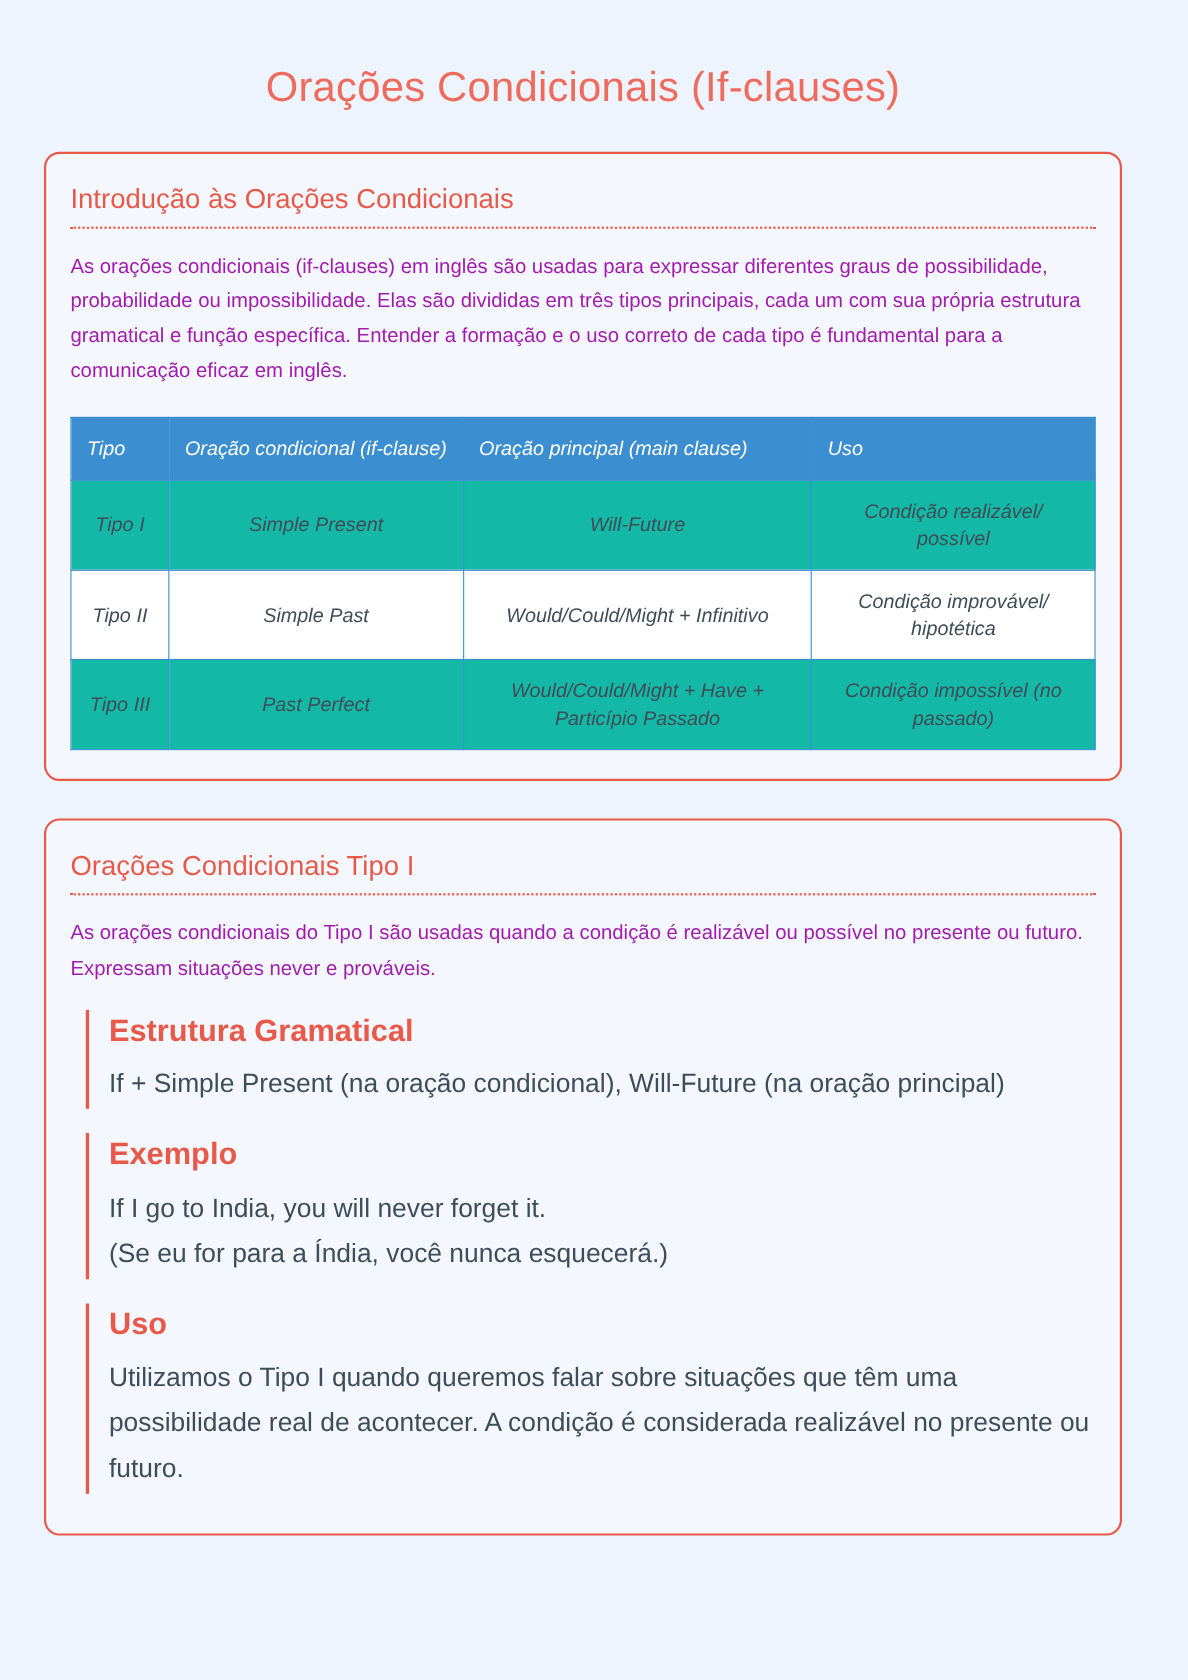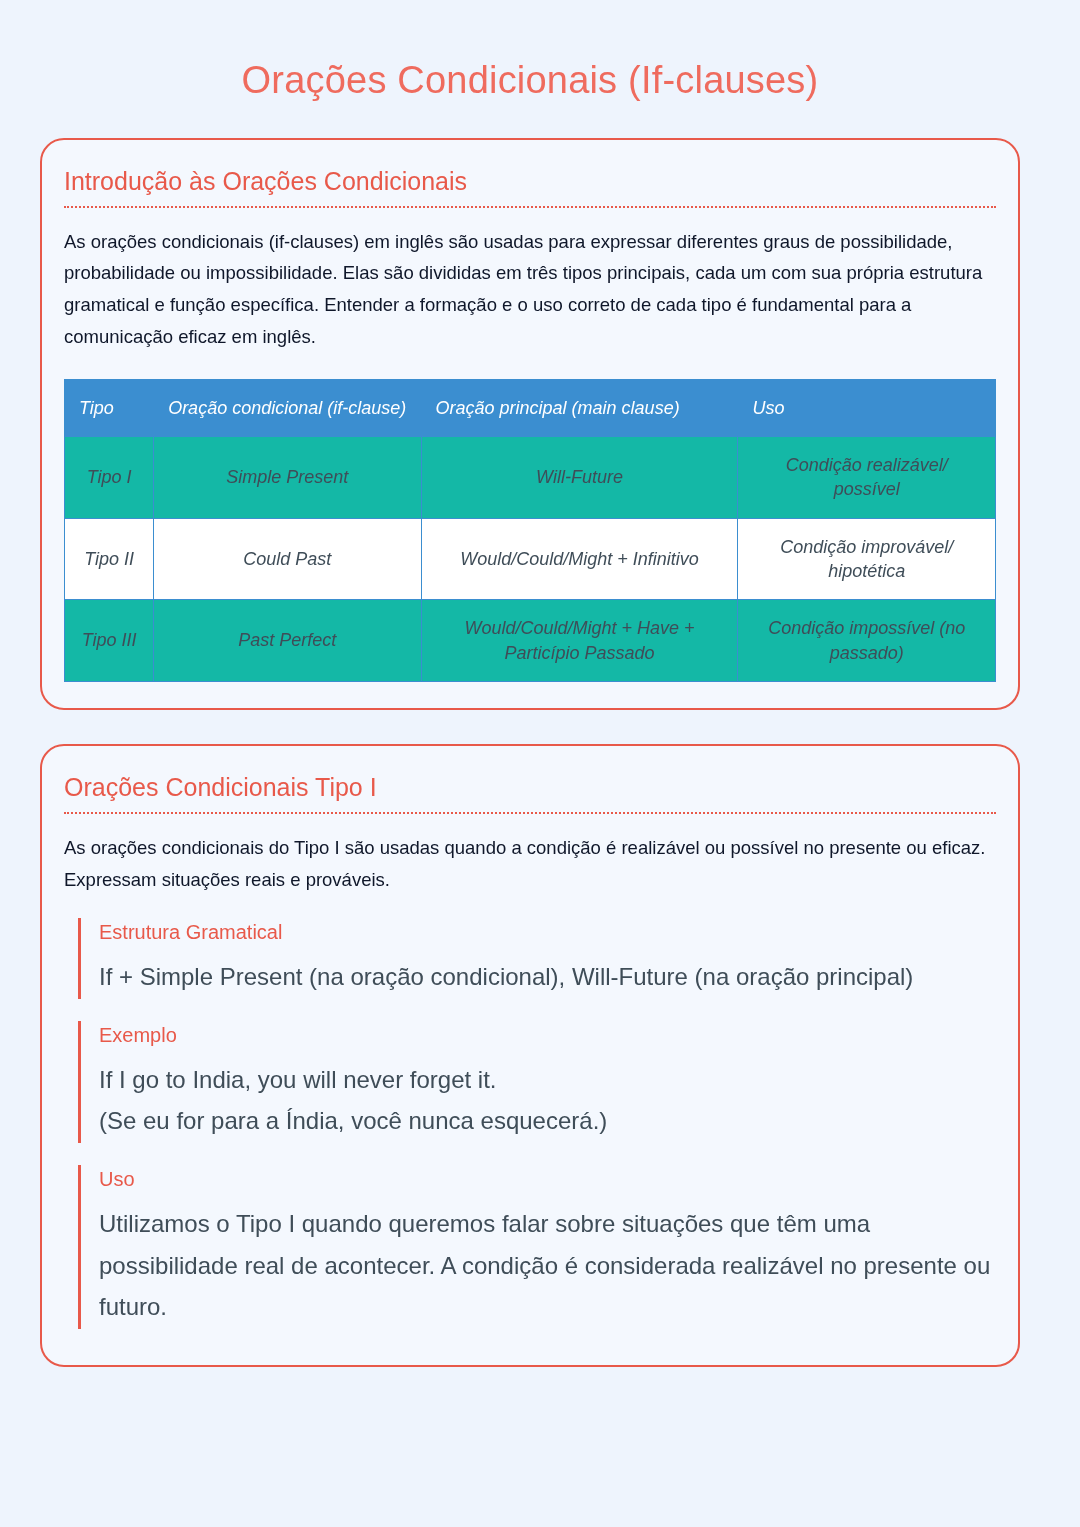--- a/index.html
+++ b/index.html
@@ -30,7 +30,7 @@
   }
   .card {
     border: 2px solid #e8594a;
-    border-radius: 24px;
+    border-radius: 14px;
     background: #f4f8fe;
     padding: 26px 22px 26px 22px;
     margin-bottom: 34px;

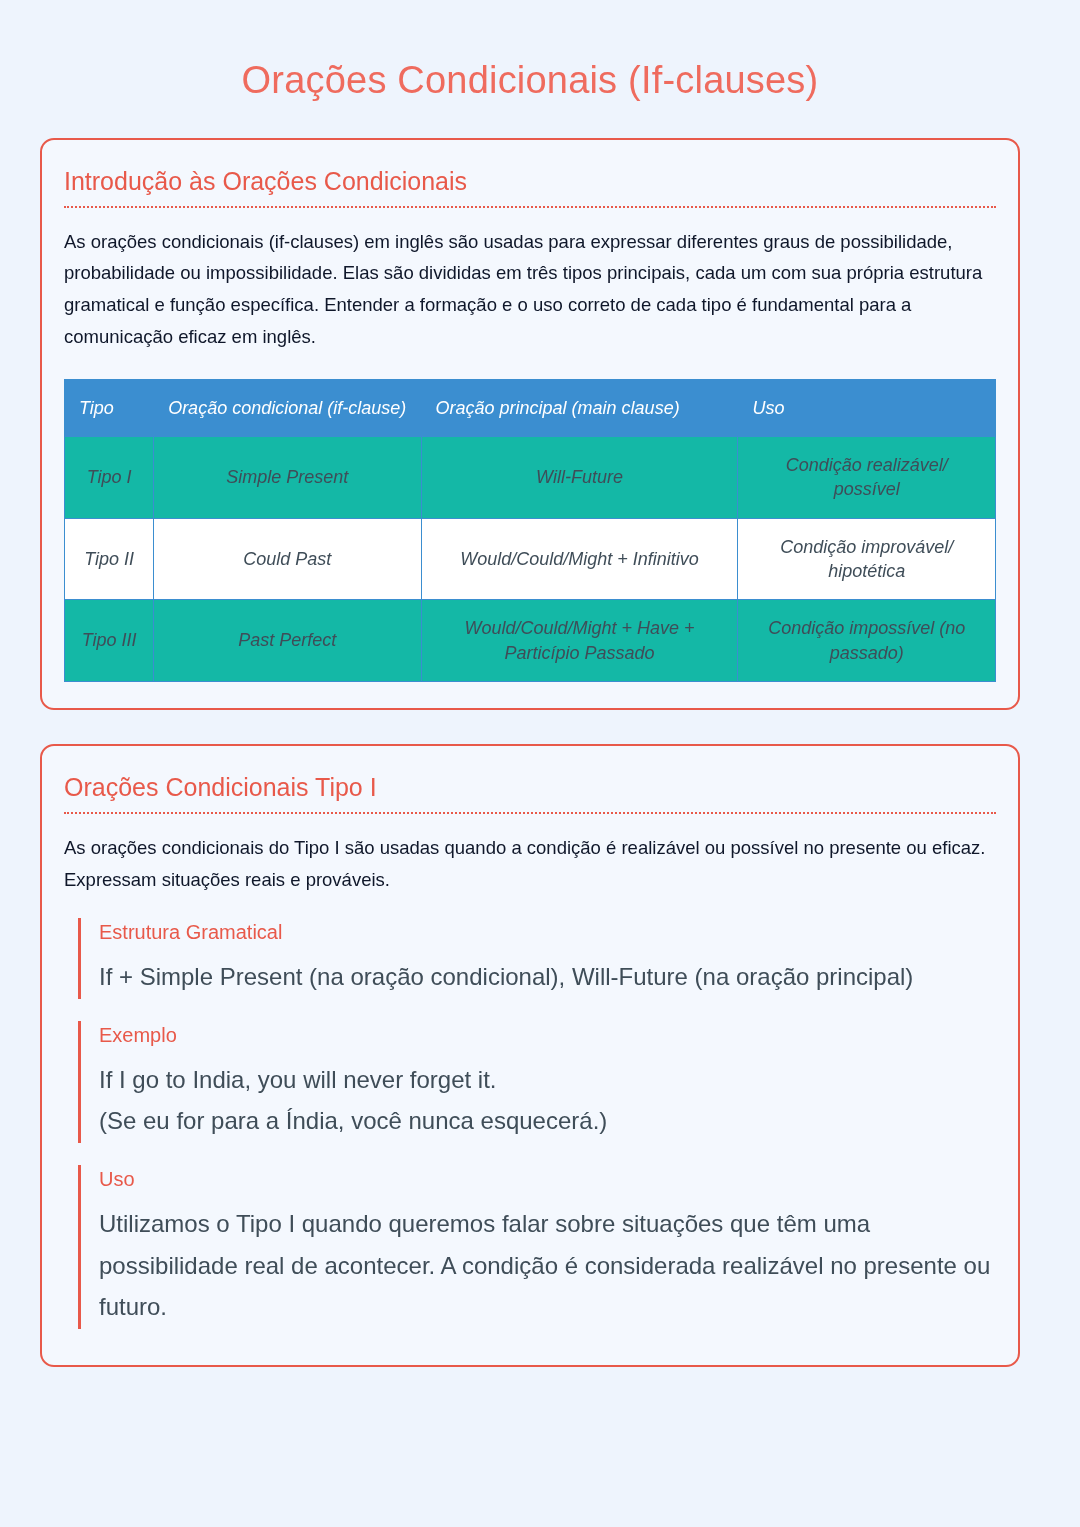--- a/index.html
+++ b/index.html
@@ -50,7 +50,7 @@
   .paragraph {
     font-size: 18.5px;
     line-height: 1.72;
-    color: #0f172a;
+    color: #a21caf;
     margin: 0 0 10px 0;
   }
   table.types-table {

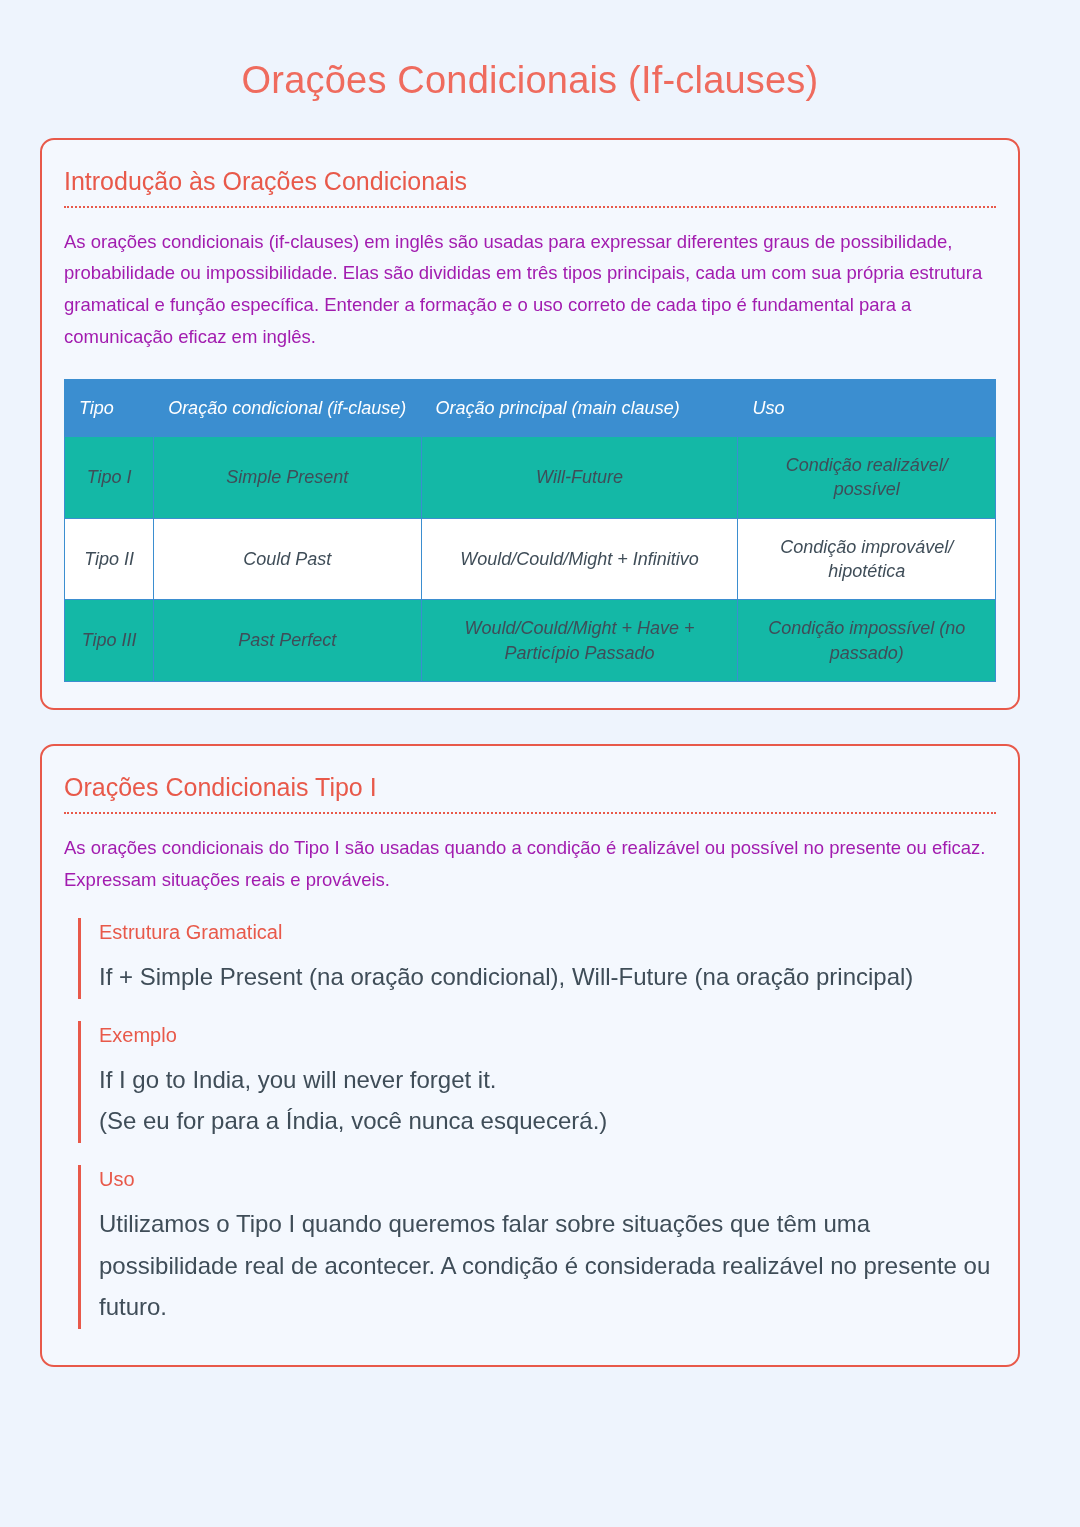--- a/index.html
+++ b/index.html
@@ -137,7 +137,7 @@
         </tr>
         <tr>
           <td>Tipo II</td>
-          <td>Could Past</td>
+          <td>Simple Past</td>
           <td>Would/Could/Might + Infinitivo</td>
           <td>Condição improvável/ hipotética</td>
         </tr>

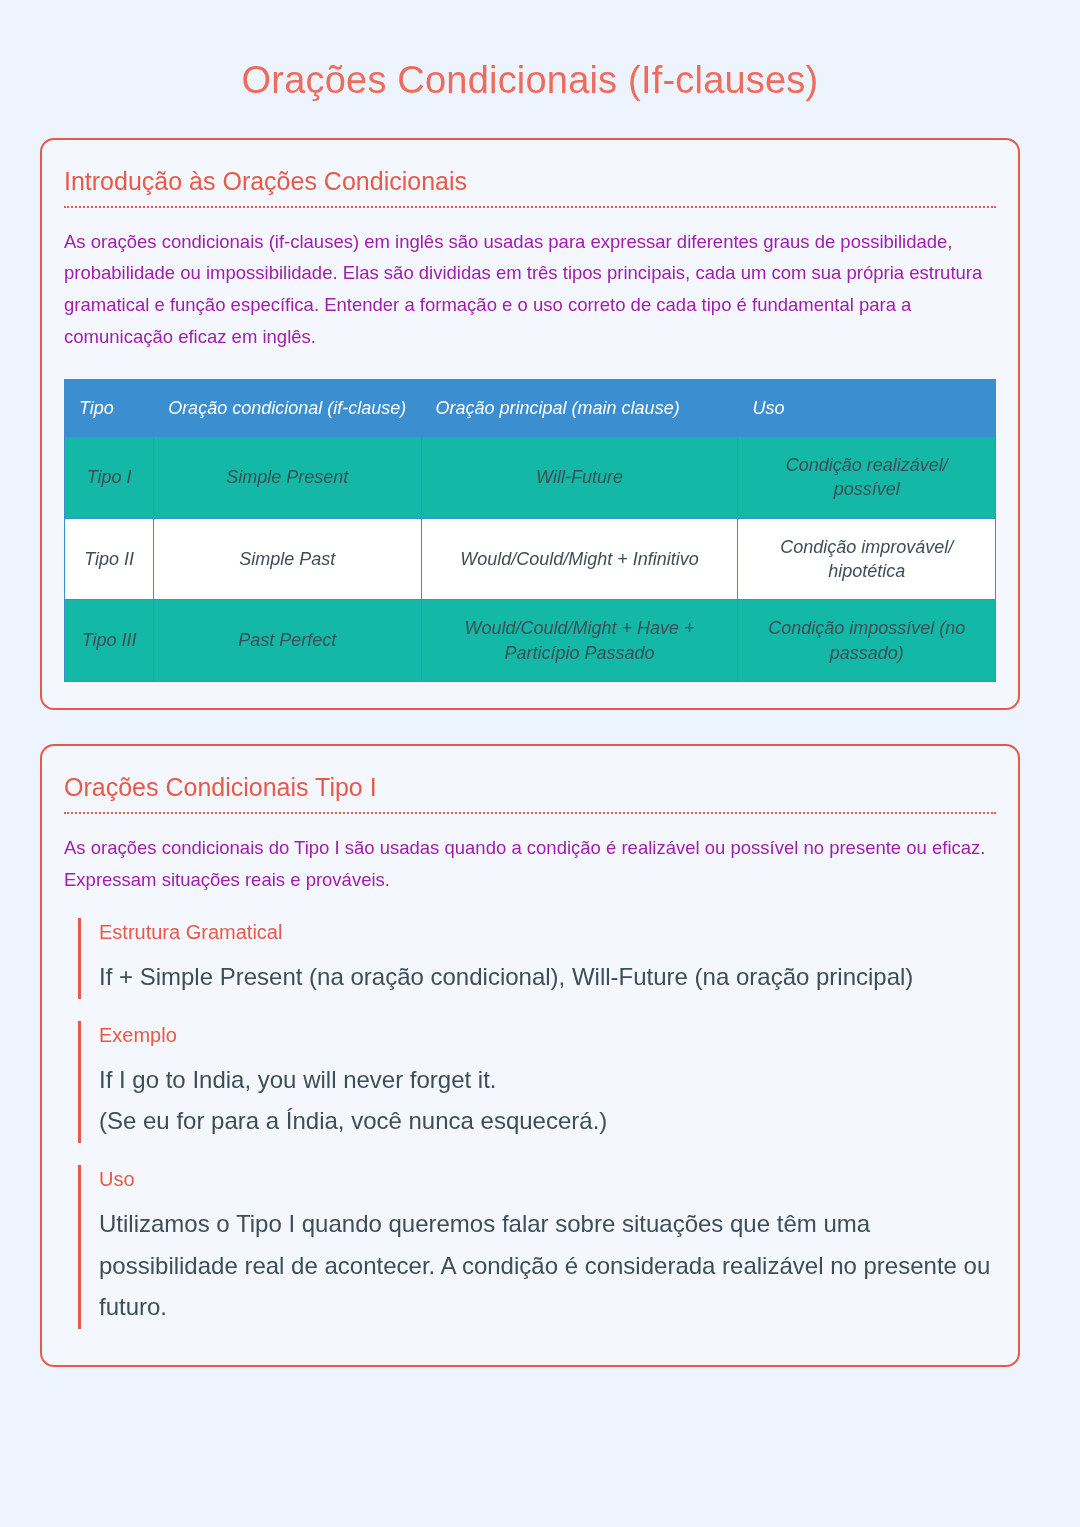--- a/index.html
+++ b/index.html
@@ -154,7 +154,7 @@
   <section class="card">
     <h2 class="card-title">Orações Condicionais Tipo I</h2>
     <hr class="dotted-rule">
-    <p class="paragraph">As orações condicionais do Tipo I são usadas quando a condição é realizável ou possível no presente ou eficaz. Expressam situações reais e prováveis.</p>
+    <p class="paragraph">As orações condicionais do Tipo I são usadas quando a condição é realizável ou possível no presente ou futuro. Expressam situações never e prováveis.</p>
 
     <div class="subsection">
       <h3 class="subsection-title">Estrutura Gramatical</h3>

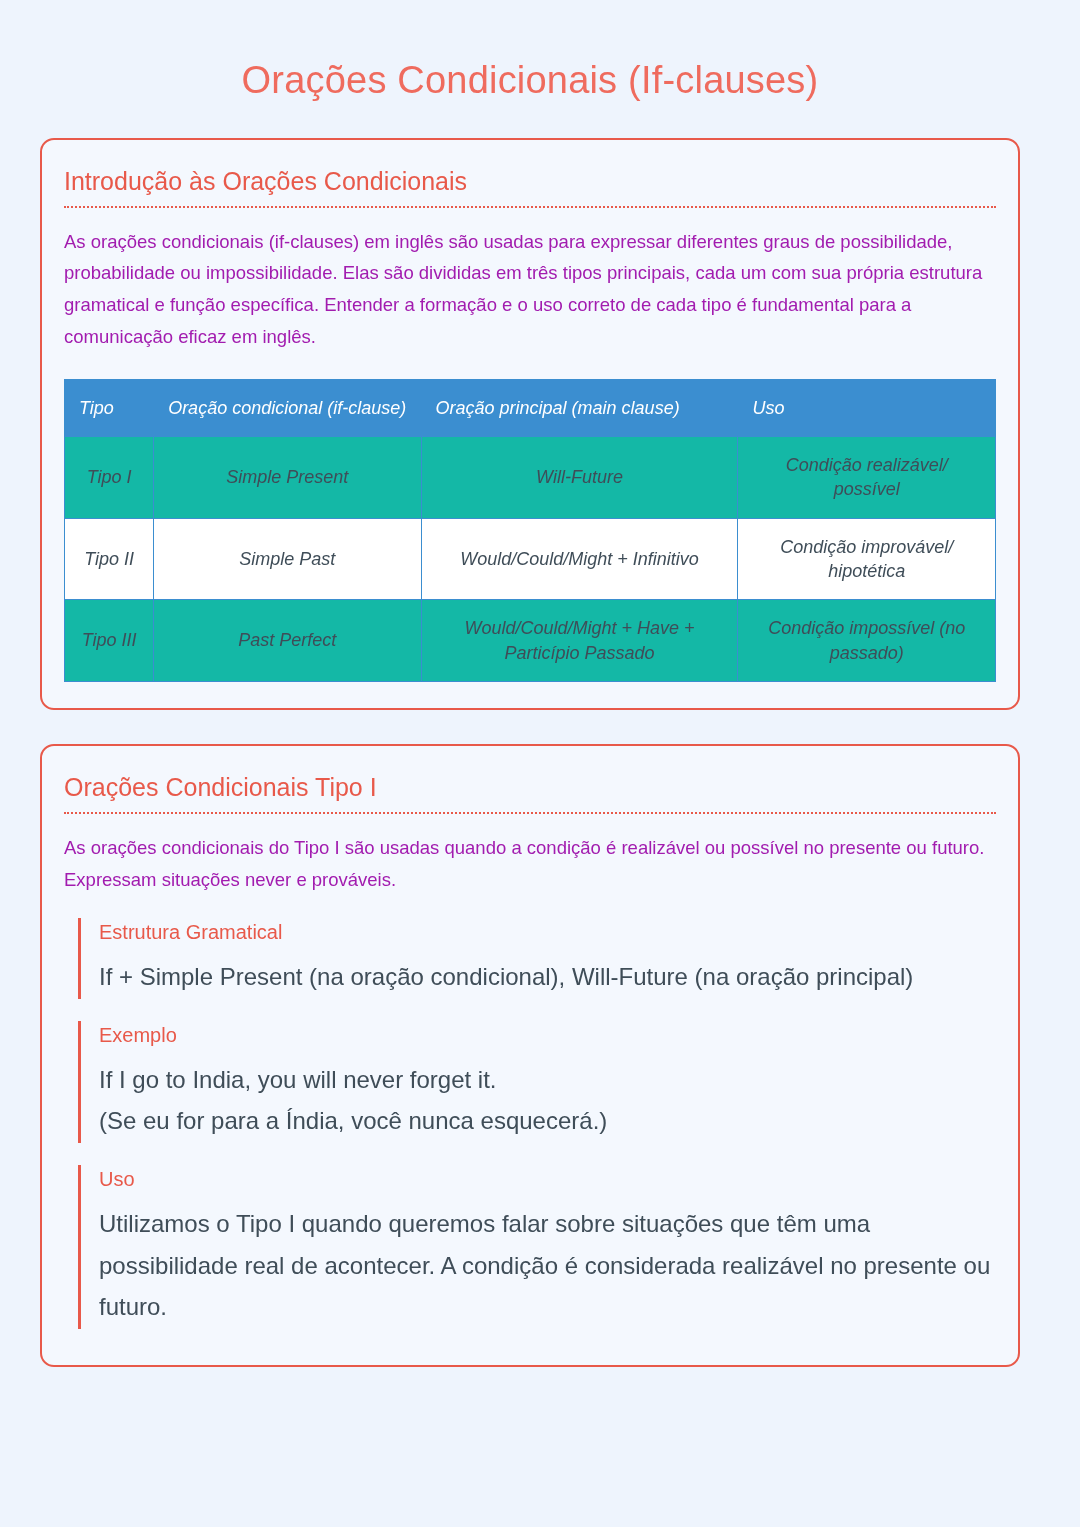--- a/index.html
+++ b/index.html
@@ -94,8 +94,8 @@
   }
   .subsection-title {
     color: #e8594a;
-    font-size: 20px;
-    font-weight: 400;
+    font-size: 28px;
+    font-weight: 700;
     margin: 0 0 12px 0;
     line-height: 1.2;
   }

